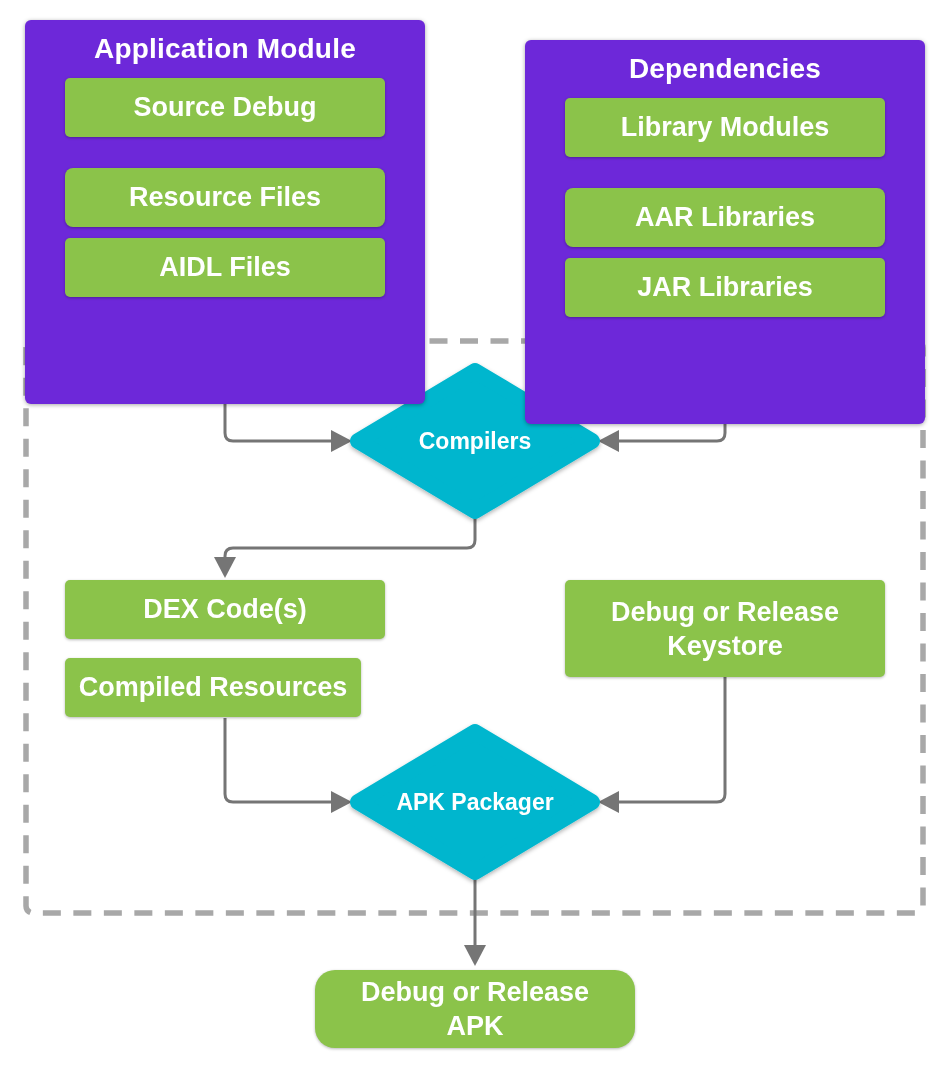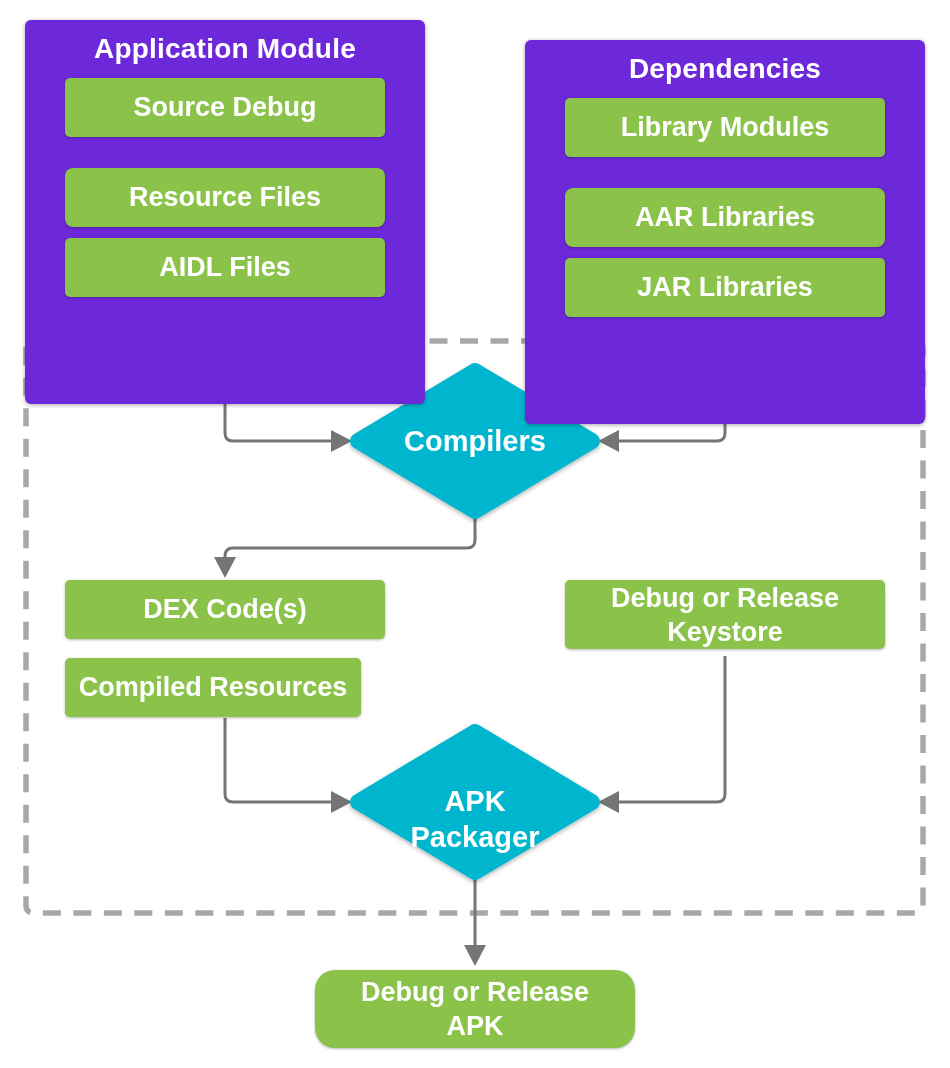--- a/index.html
+++ b/index.html
@@ -32,7 +32,7 @@
   .free-chip{position:absolute;}
   .diamond-label{
     position:absolute;transform:translate(-50%,-50%);
-    color:#ffffff;font-size:29px;font-weight:bold;text-align:center;line-height:36px;
+    color:#ffffff;font-size:23px;font-weight:bold;text-align:center;line-height:36px;
   }
   .diamond-label.wrap{width:170px;}
   .diamond-label.nowrap{white-space:nowrap;}

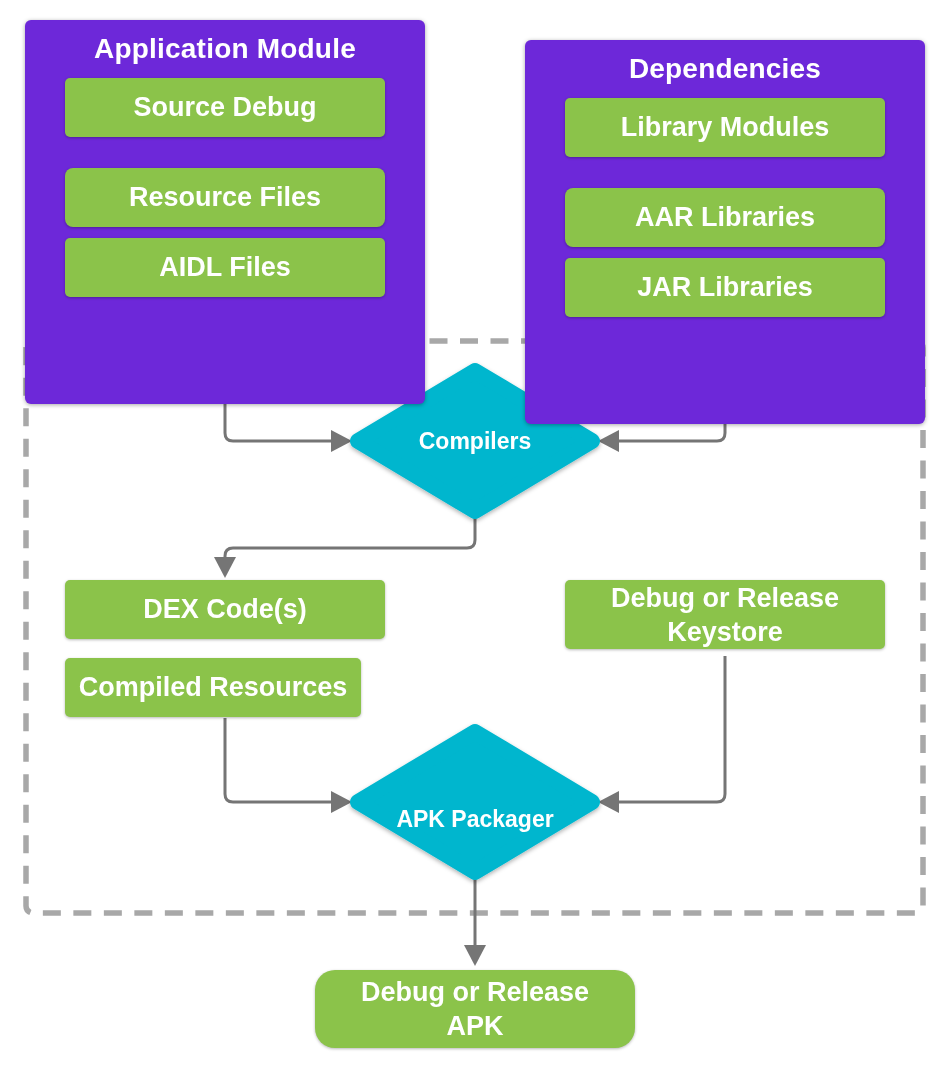--- a/index.html
+++ b/index.html
@@ -113,7 +113,7 @@
   <div class="chip free-chip" style="left:65px;top:658px;width:296px;height:59px;">
     <span class="one-line">Compiled Resources</span>
   </div>
-  <div class="chip free-chip" style="left:565px;top:580px;width:320px;height:69px;">
+  <div class="chip free-chip" style="left:565px;top:580px;width:320px;height:97px;">
     <span class="two-line">Debug or Release Keystore</span>
   </div>
 

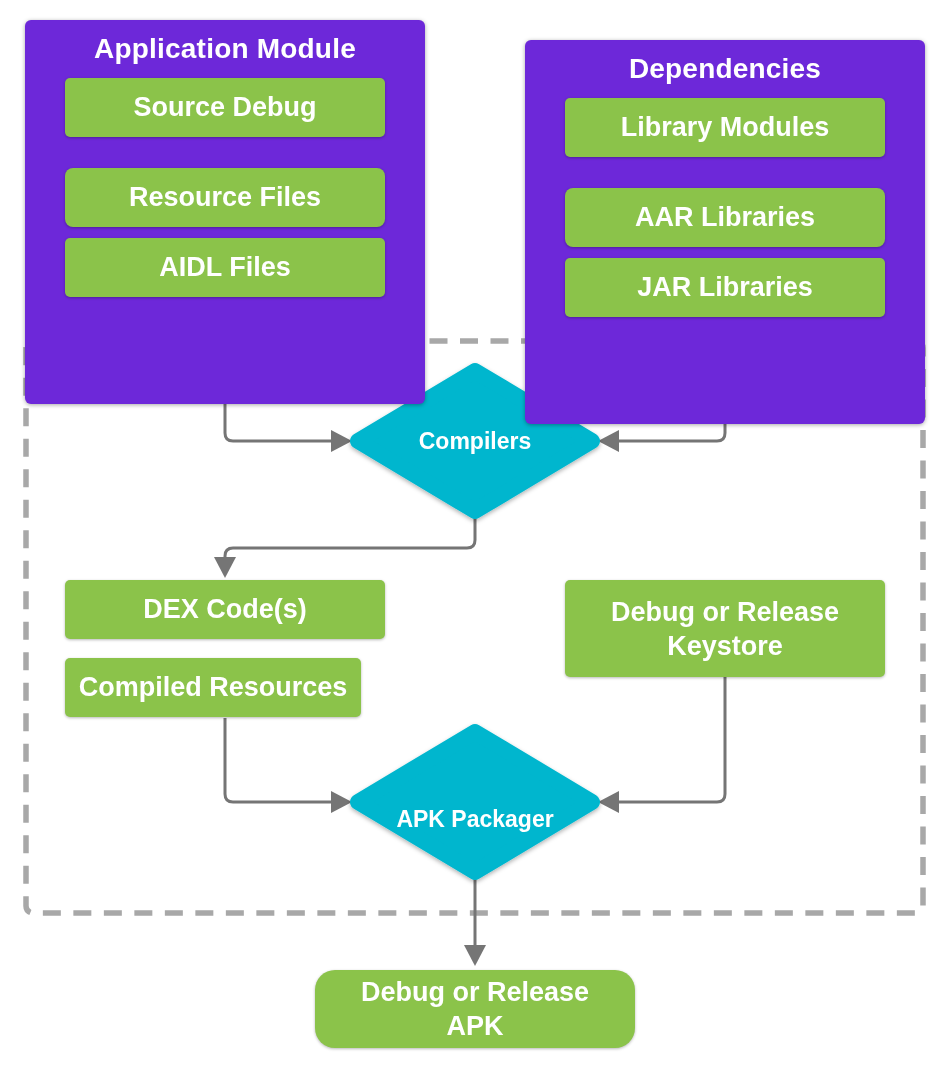--- a/index.html
+++ b/index.html
@@ -105,7 +105,7 @@
   </section>
 
   <div class="diamond-label nowrap" style="left:475px;top:441px;">Compilers</div>
-  <div class="diamond-label wrap" style="left:475px;top:802px;margin-top:17px;">APK Packager</div>
+  <div class="diamond-label wrap" style="left:475px;top:802px;">APK Packager</div>
 
   <div class="chip free-chip" style="left:65px;top:580px;width:320px;height:59px;">
     <span class="one-line">DEX Code(s)</span>

